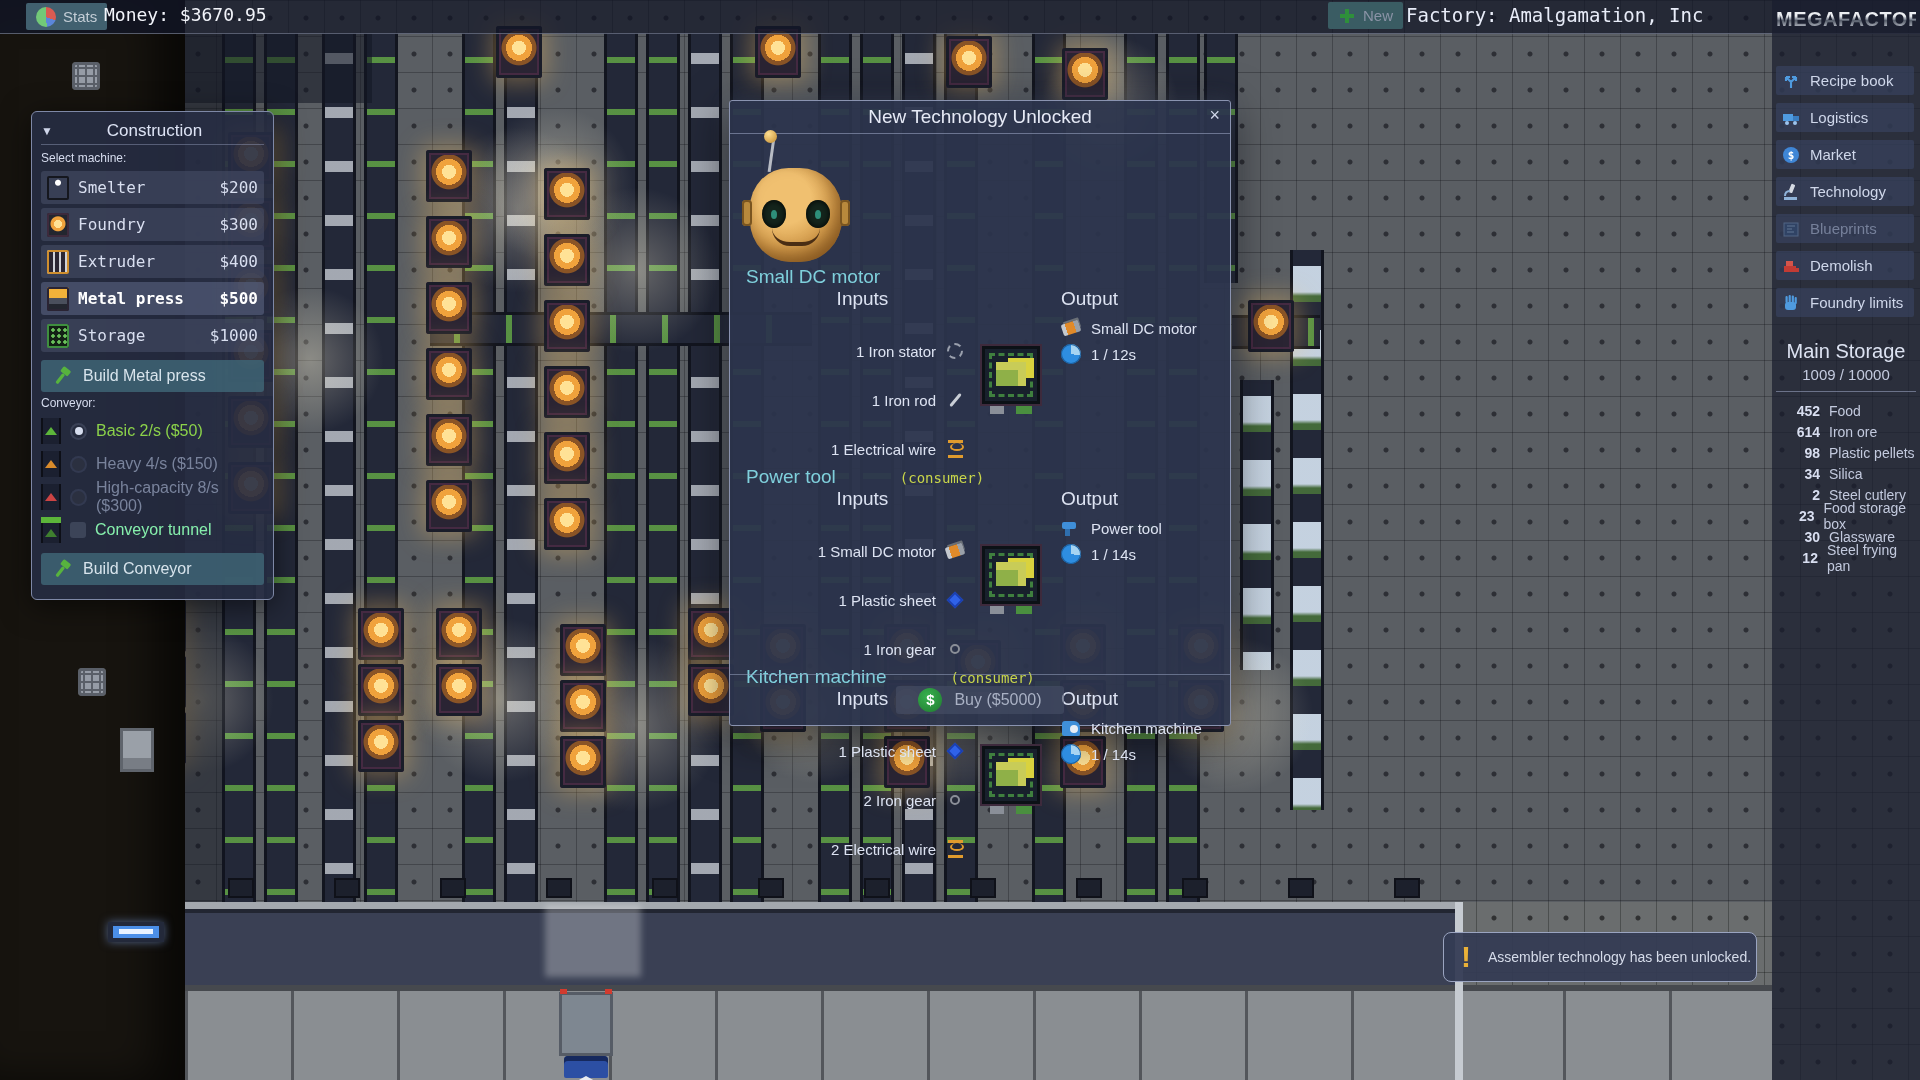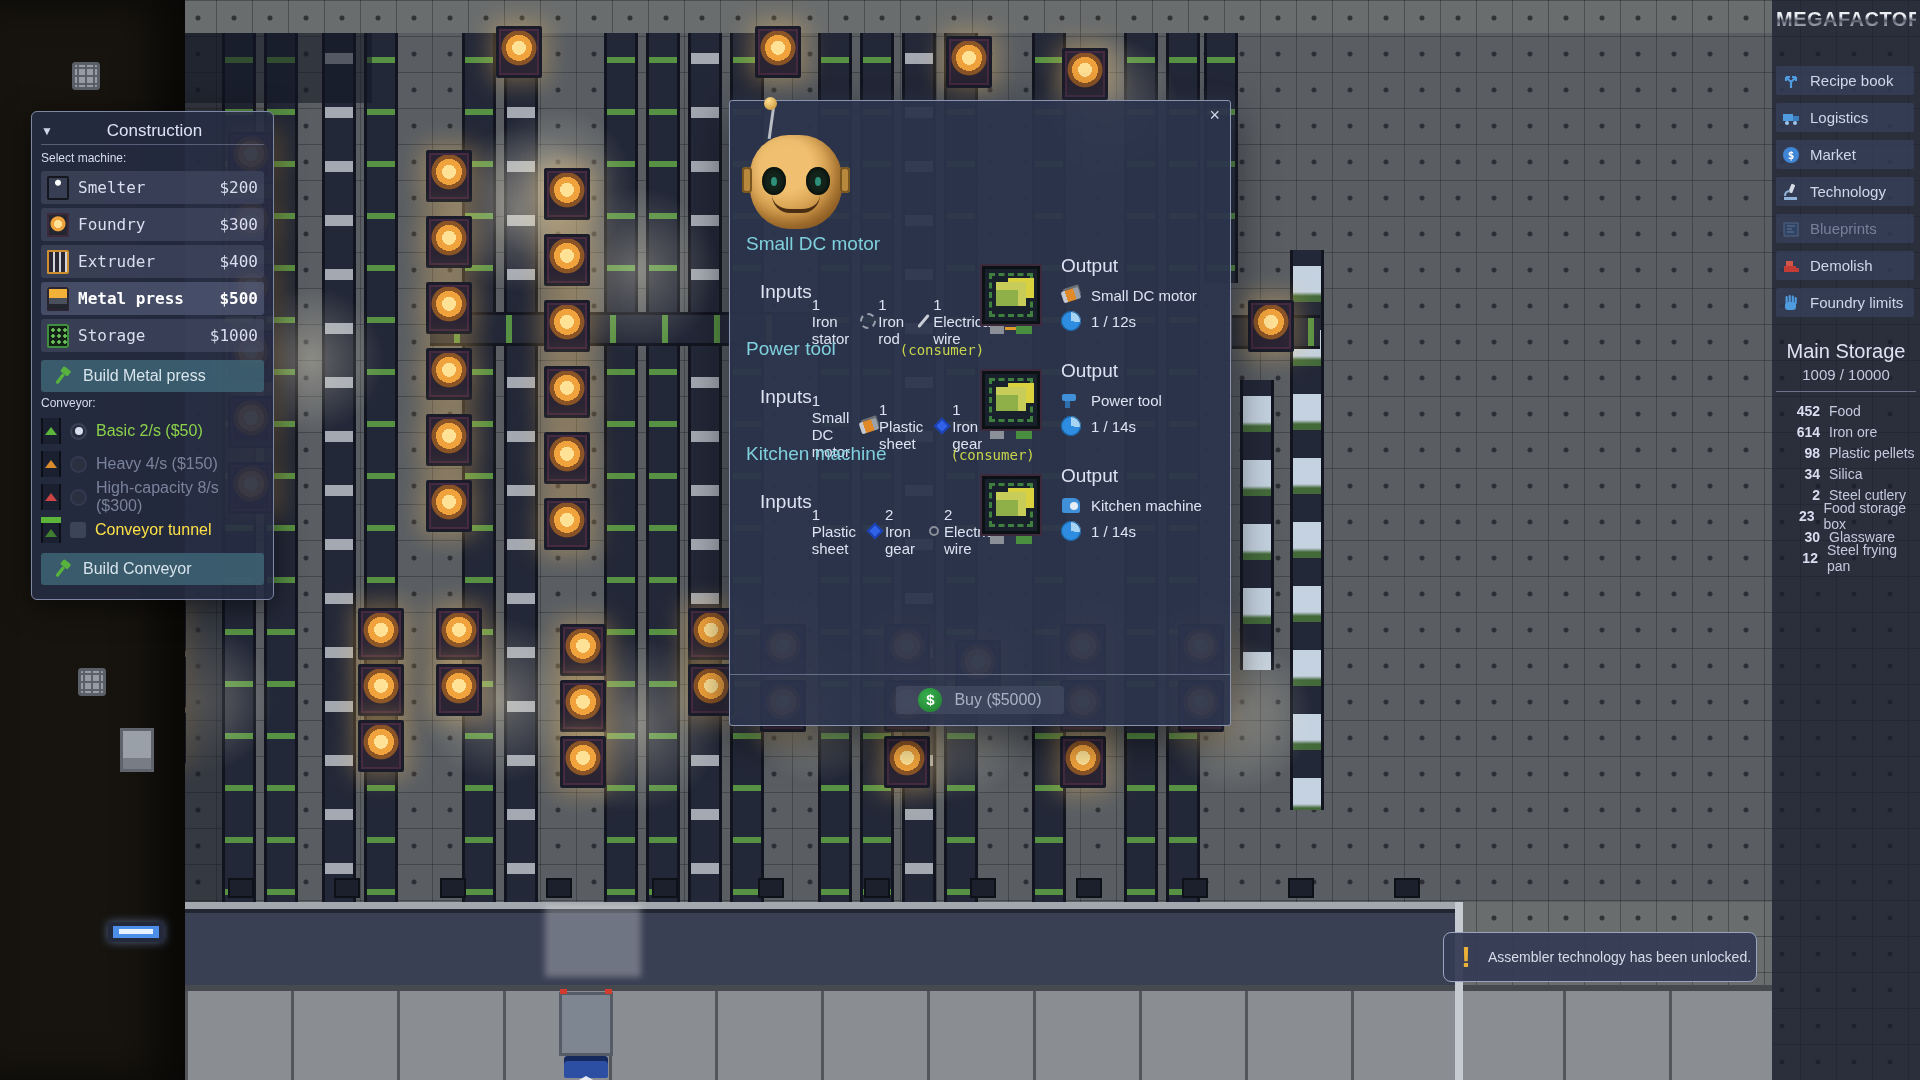--- a/index.html
+++ b/index.html
@@ -379,6 +379,20 @@
     </div>
   </div>
 
+  <div class="topbar">
+    <div class="chip stats-chip">
+      <span class="pie"></span>
+      <span>Stats</span>
+    </div>
+    <div class="money mono">Money: $3670.95</div>
+    <div class="chip new-chip">
+      <svg width="18" height="18" viewBox="0 0 18 18">
+        <path d="M7 2h4v5h5v4h-5v5H7v-5H2V7h5z" fill="#2e8f3b"></path>
+        </svg>
+      <span>New</span>
+    </div>
+    <div class="factory-name mono">Factory: Amalgamation, Inc</div>
+  </div>
 
   <aside class="construction">
     <div class="cons-head">

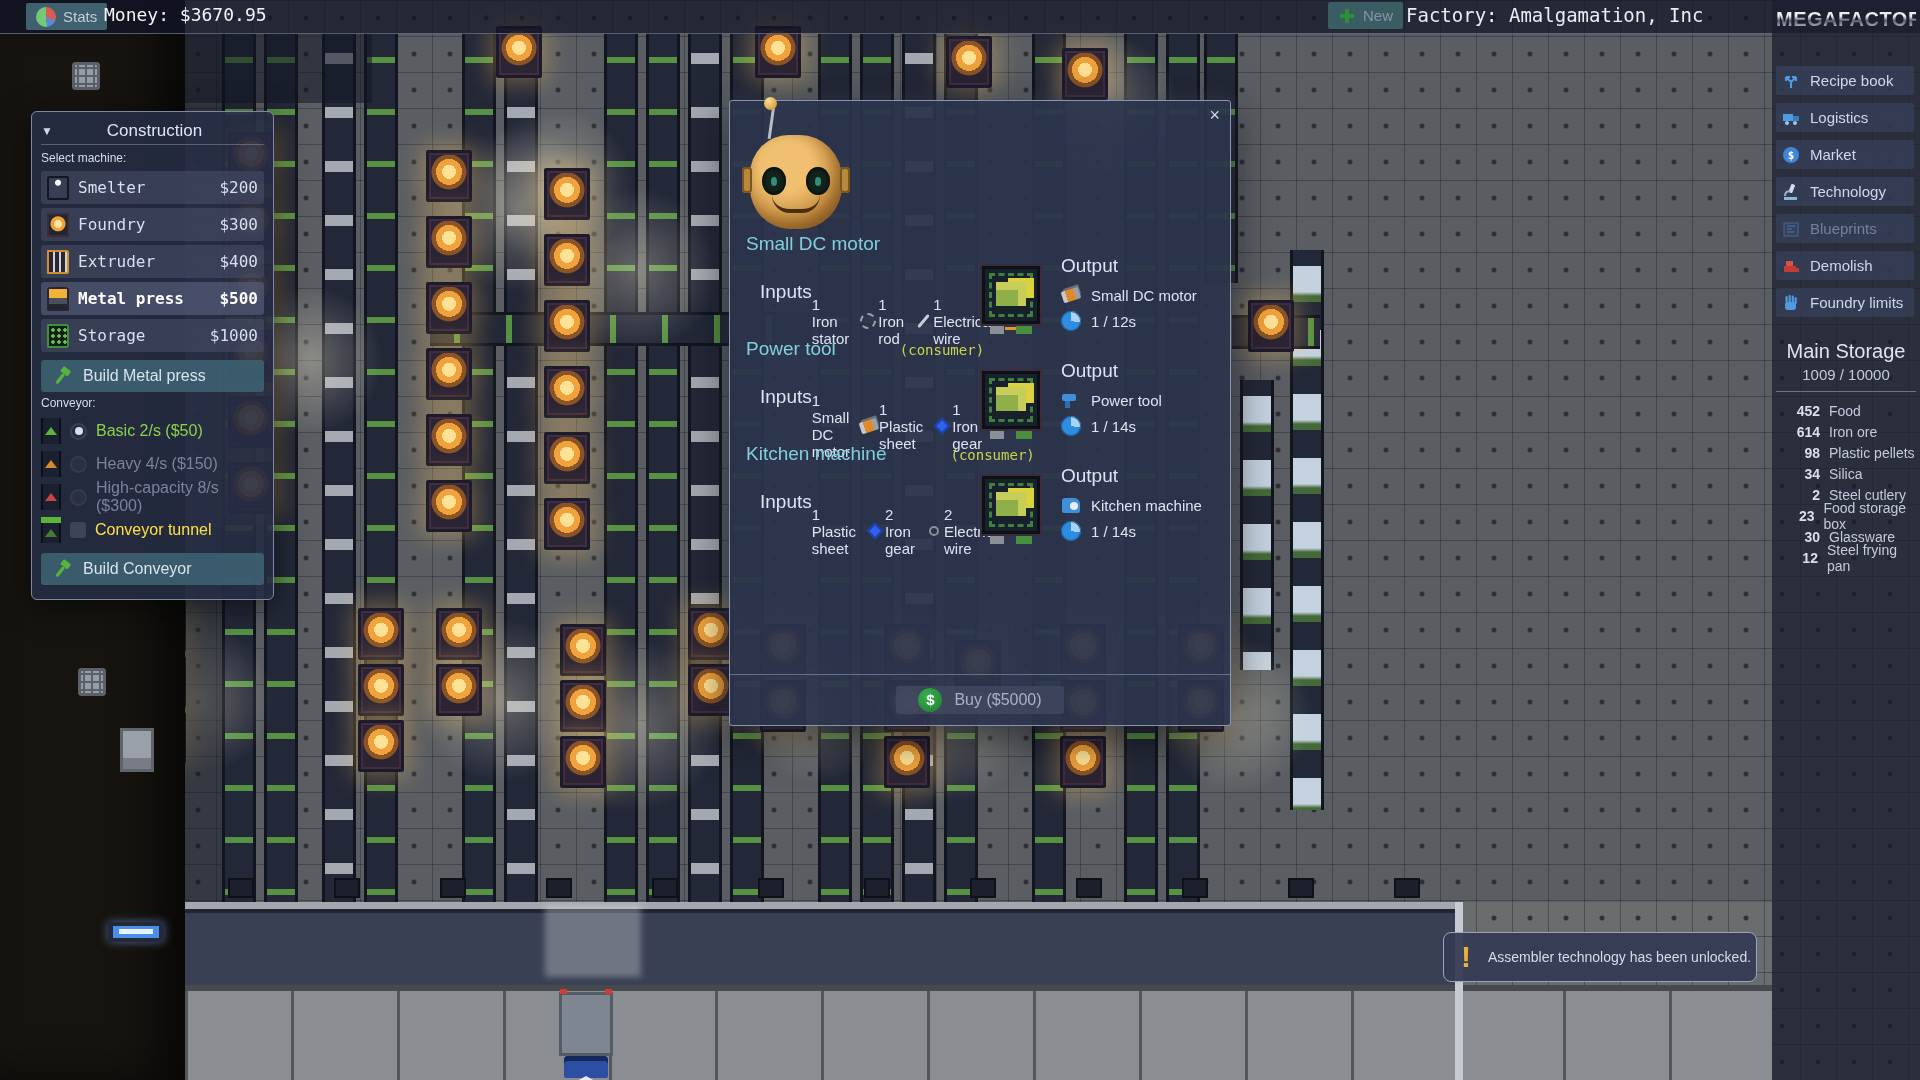--- a/index.html
+++ b/index.html
@@ -472,6 +472,7 @@
   </aside>
 
   <div class="modal">
+    <div class="modal-title">New Technology Unlocked</div>
     <div class="modal-close">×</div>
 
     <div class="intro">

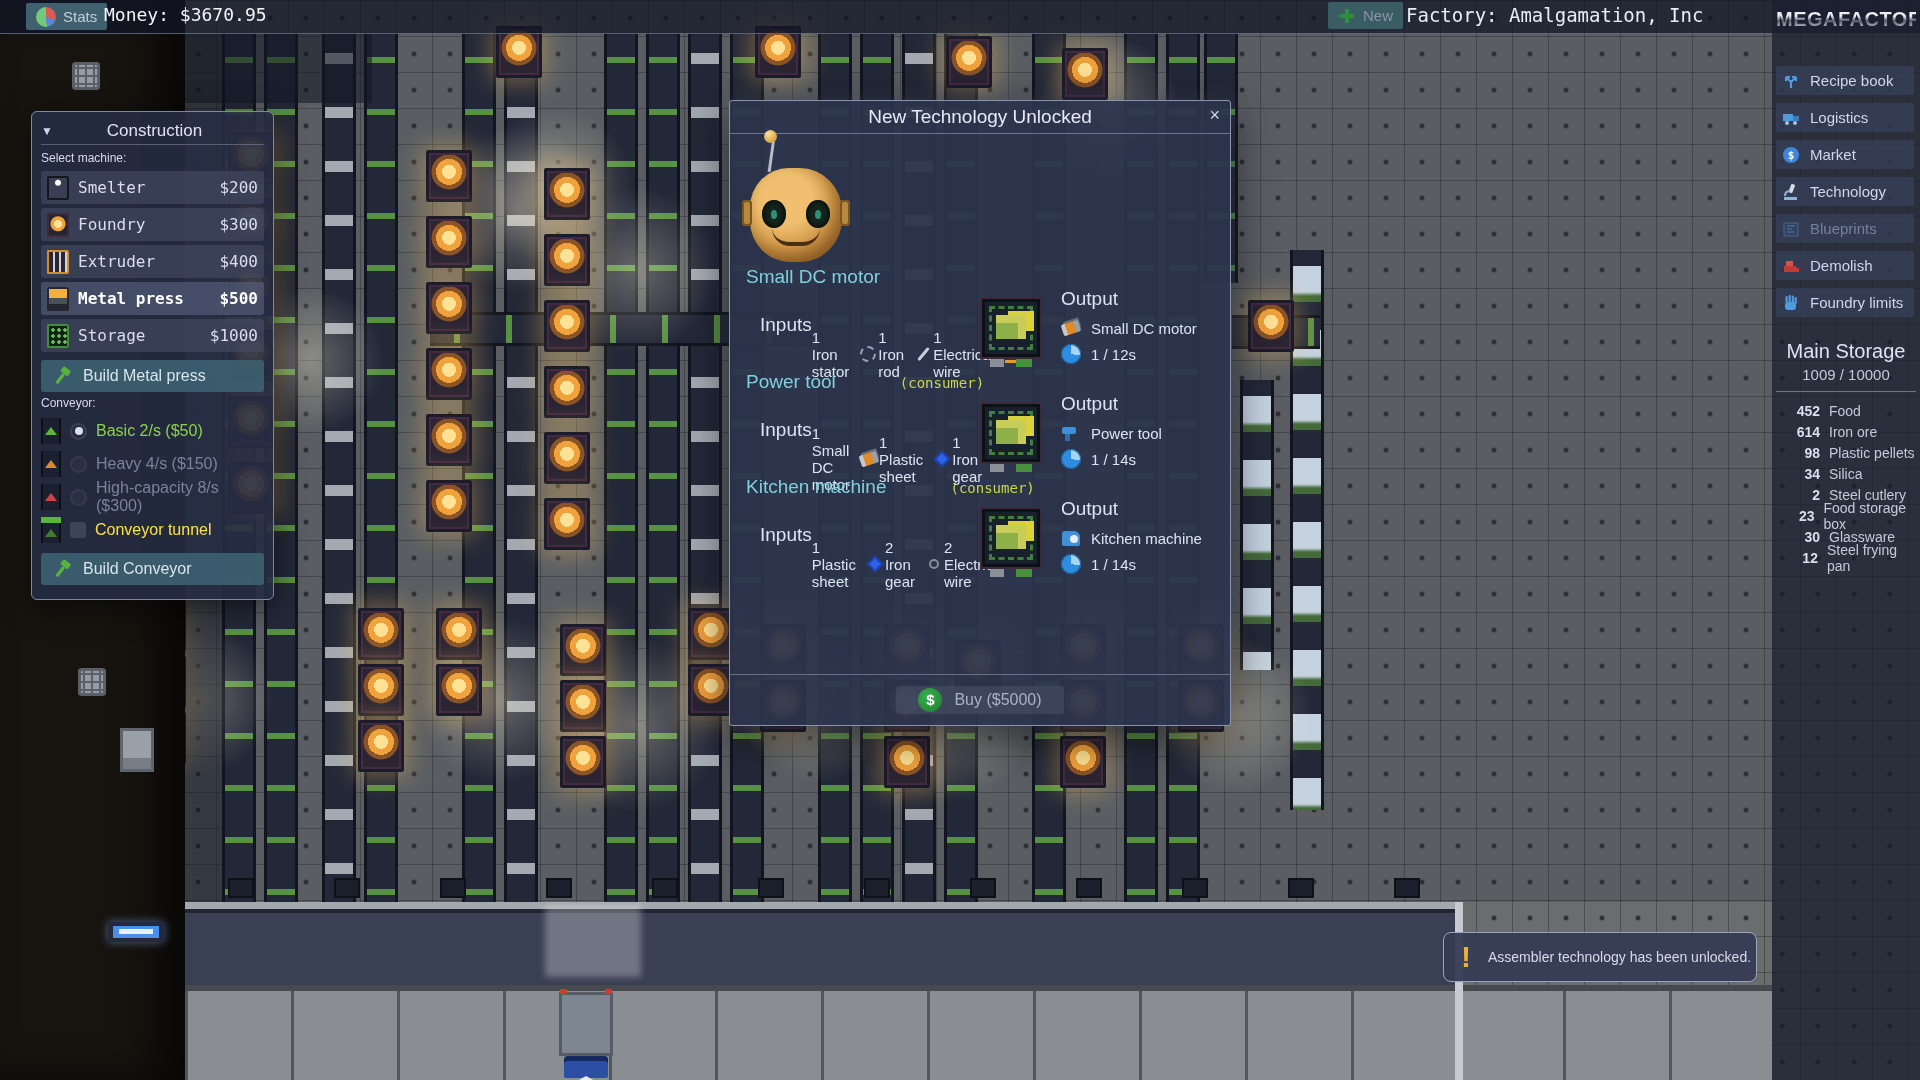--- a/index.html
+++ b/index.html
@@ -147,7 +147,7 @@
   .consumer{margin-left:64px;font-size:14px;color:#c9d64a;}
   .recipe-grid{display:flex;padding:0 8px 2px 30px;}
   .col-head{font-size:19px;color:#dde3f2;margin-bottom:5px;}
-  .in-col{width:205px;display:flex;flex-direction:row;align-items:flex-end;}
+  .in-col{width:205px;display:flex;flex-direction:column;align-items:center;gap:23px;}
   .in-col .col-head{align-self:center;}
   .in-row{display:flex;align-items:center;justify-content:flex-end;gap:9px;height:26px;width:100%;font-size:15px;color:#dde3f2;}
   .iwrap{width:20px;height:20px;display:flex;align-items:center;justify-content:center;flex:0 0 auto;}

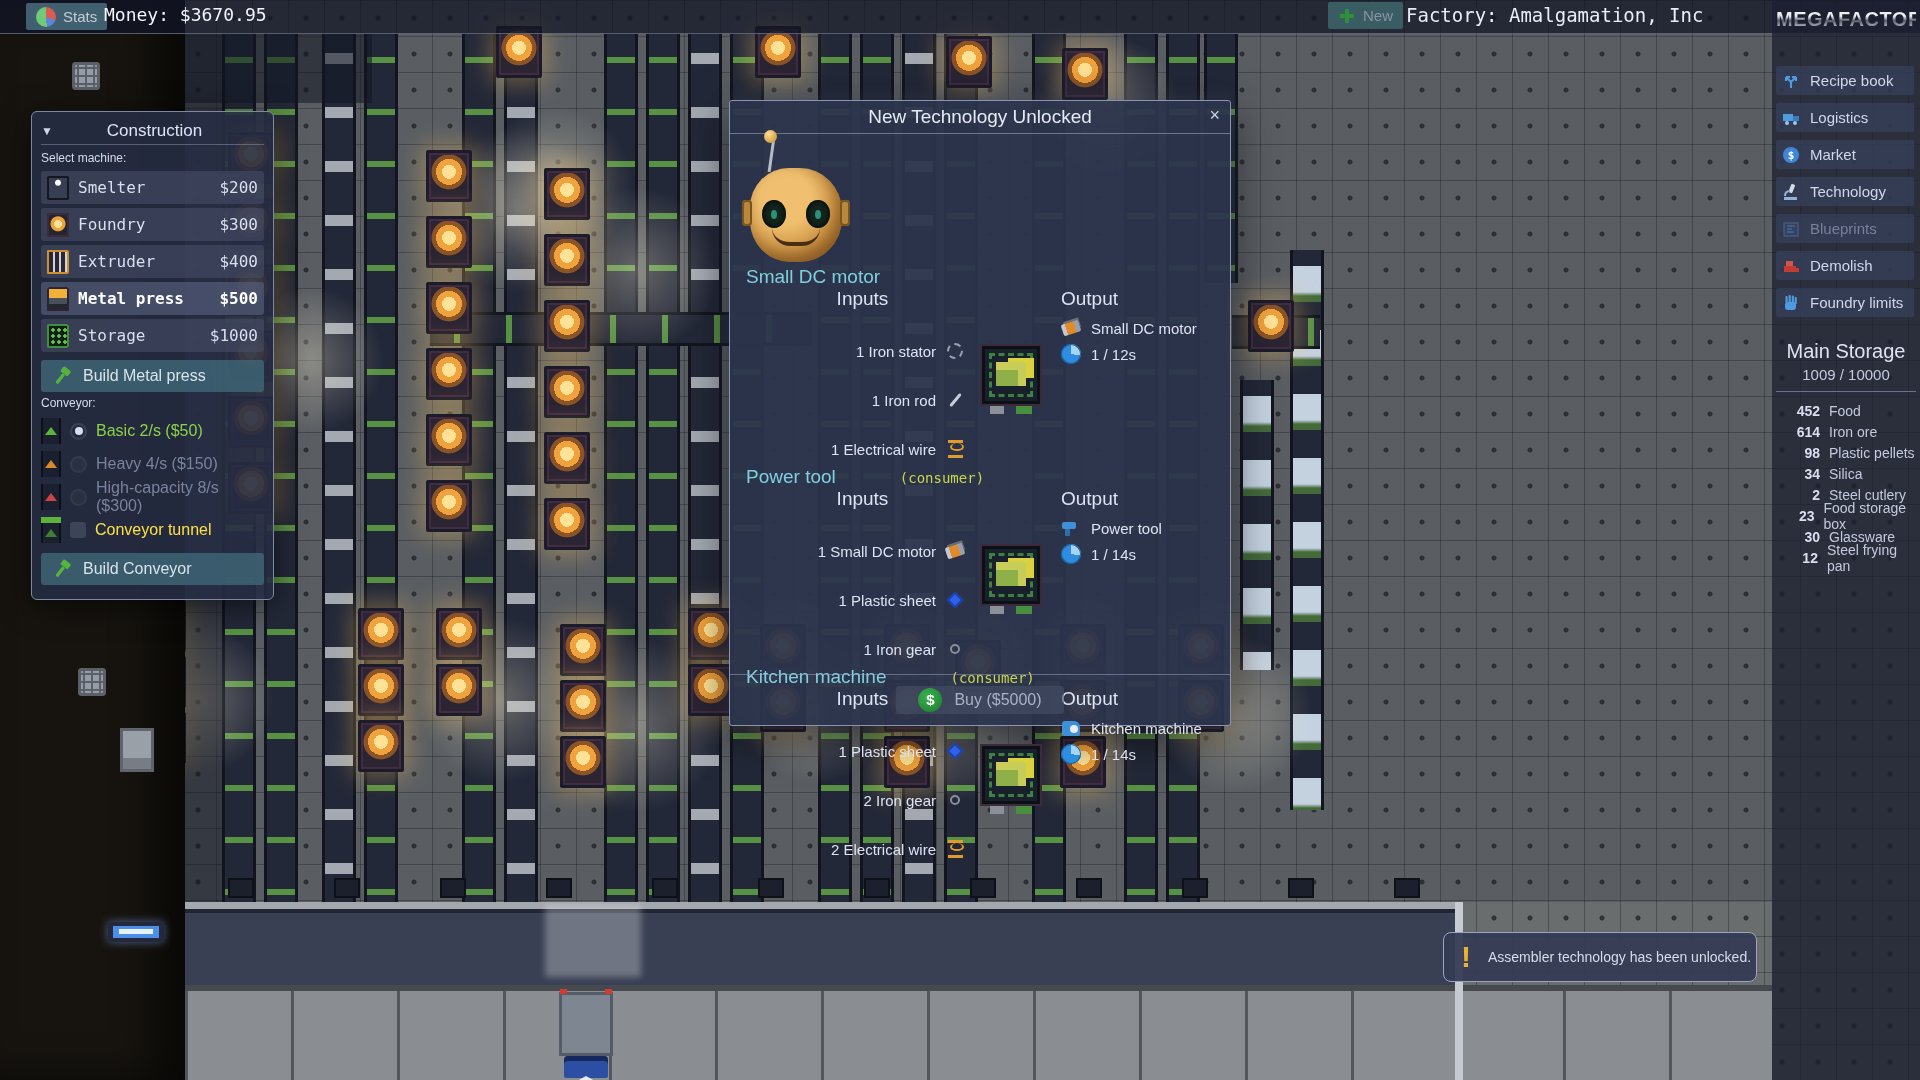--- a/index.html
+++ b/index.html
@@ -116,7 +116,7 @@
   .cv-label{font-size:16px;}
   .cv-label.on{color:#8bd24a;}
   .cv-label.off{color:#79839c;}
-  .cv-label.plain{color:#fde047;}
+  .cv-label.plain{color:#86efac;}
   .hammer{width:22px;height:22px;flex:0 0 auto;}
 
   

